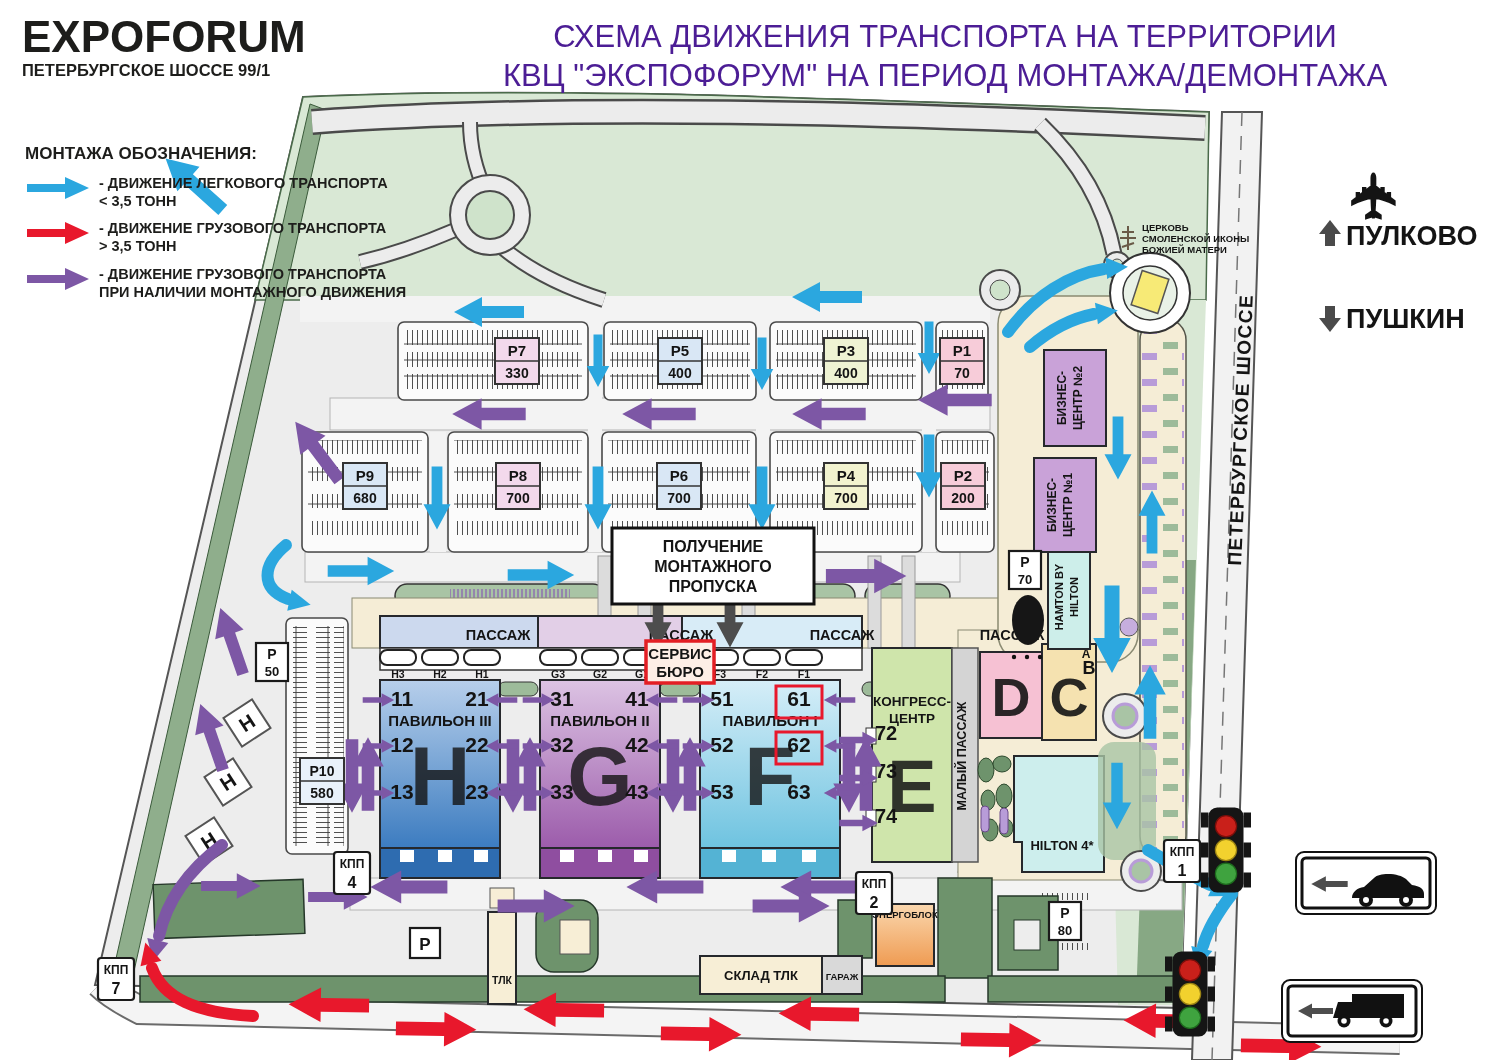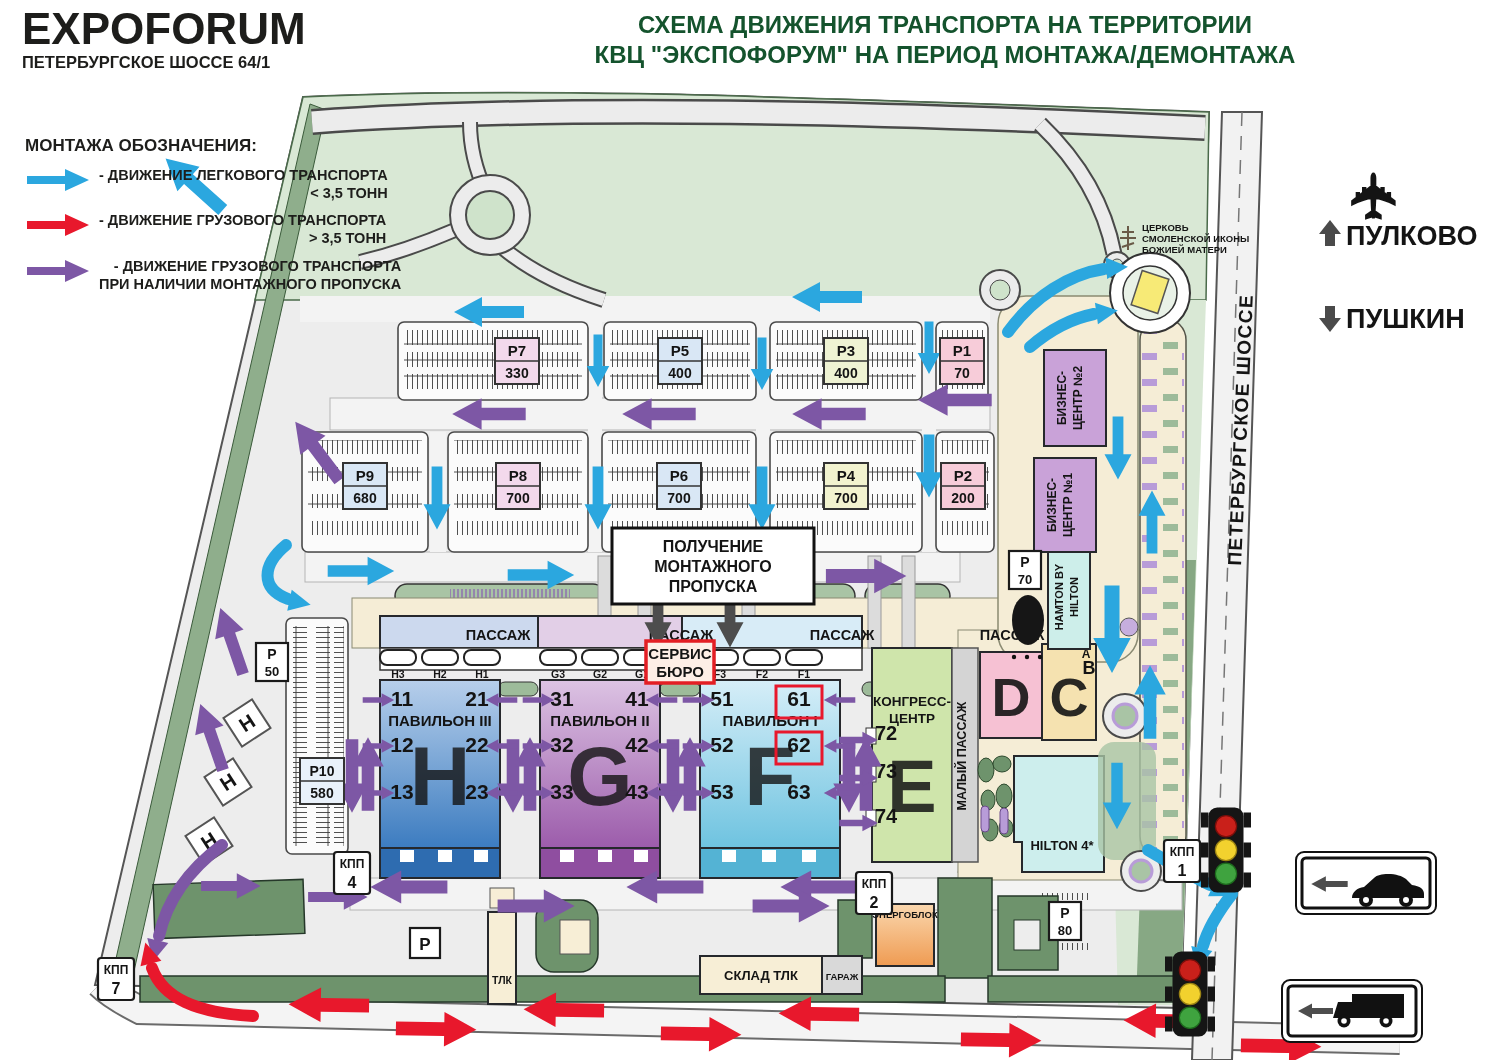--- a/index.html
+++ b/index.html
@@ -6,7 +6,7 @@
   #stage{position:relative;width:1500px;height:1060px;background:#fff;overflow:hidden;
          font-family:"Liberation Sans",sans-serif;}
   #map{position:absolute;left:0;top:0;}
-  .hdr{position:absolute;color:#1d1d1b;}
+  .hdr{position:absolute;color:#1d1d1b;margin-top:8px;}
   #logo{left:22px;top:6px;}
   #logo .l1{font-size:44px;font-weight:bold;letter-spacing:0px;line-height:1.05;}
   #logo .l2{font-size:28px;font-weight:bold;line-height:1.15;}

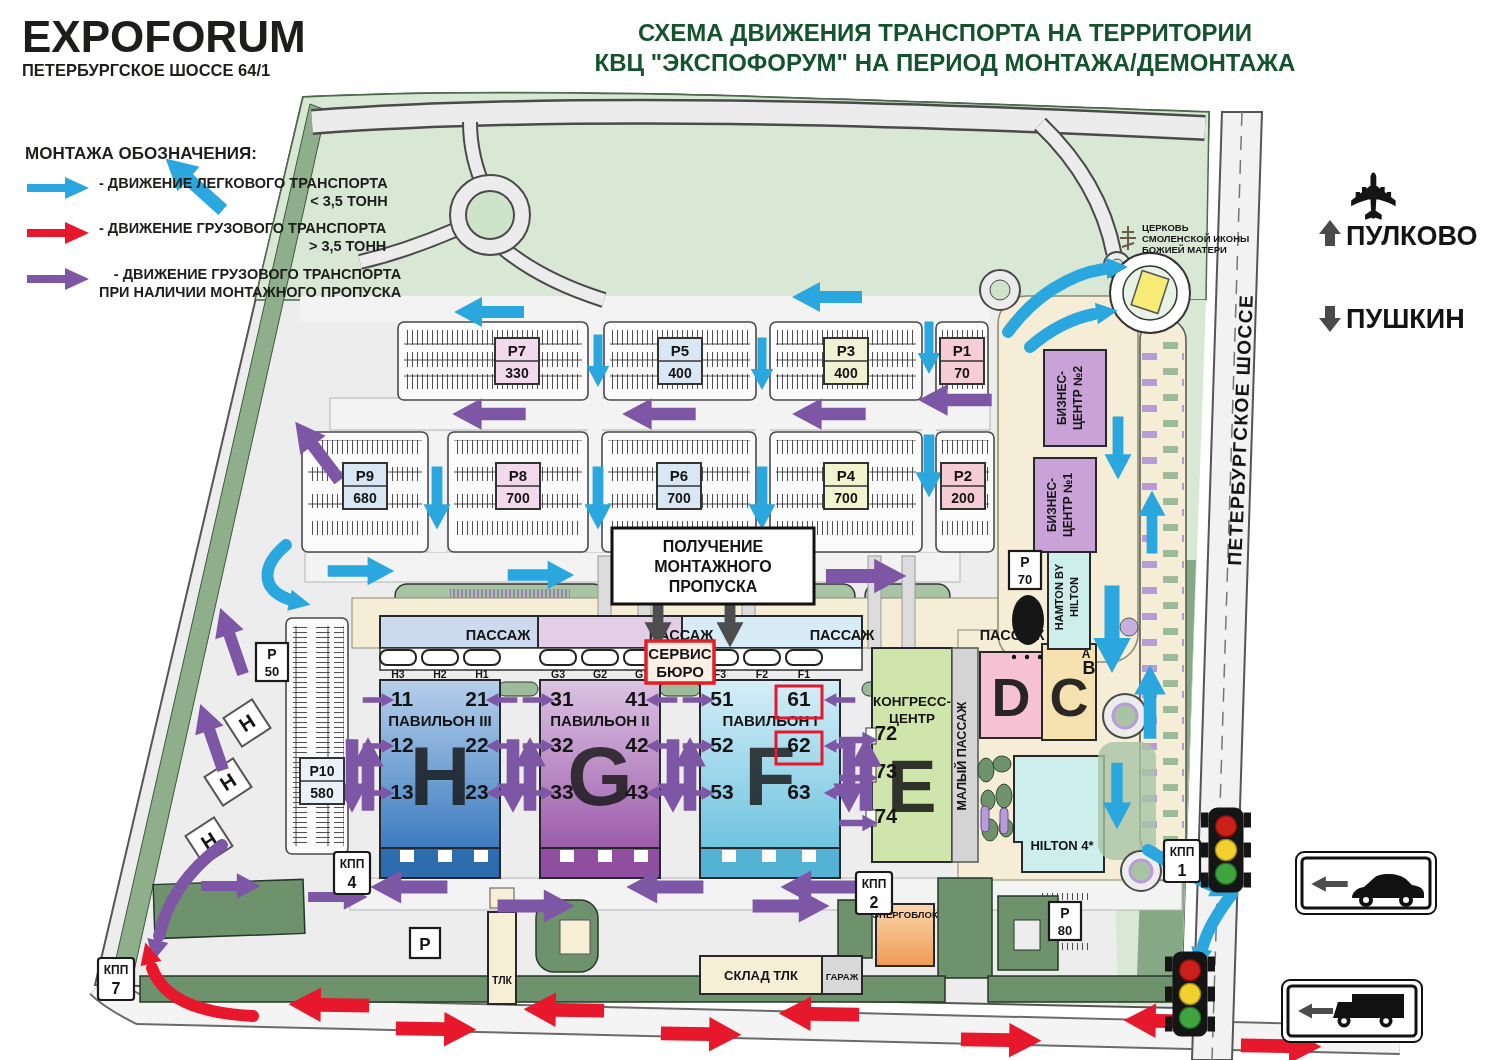--- a/index.html
+++ b/index.html
@@ -12,7 +12,7 @@
   #logo .l2{font-size:28px;font-weight:bold;line-height:1.15;}
   #logo .l3{font-size:16.5px;font-weight:bold;line-height:1.3;}
   #title{left:400px;top:10px;width:1090px;text-align:center;}
-  #title div{font-size:24px;font-weight:bold;line-height:1.25;color:#14532d;}
+  #title div{font-size:31px;font-weight:normal;line-height:1.25;color:#4c1d95;}
   #legend{left:25px;top:136px;}
   #legend .lh{font-size:17px;font-weight:bold;margin-bottom:10px;}
   .litem{display:flex;align-items:flex-start;margin-bottom:9px;text-align:right;}

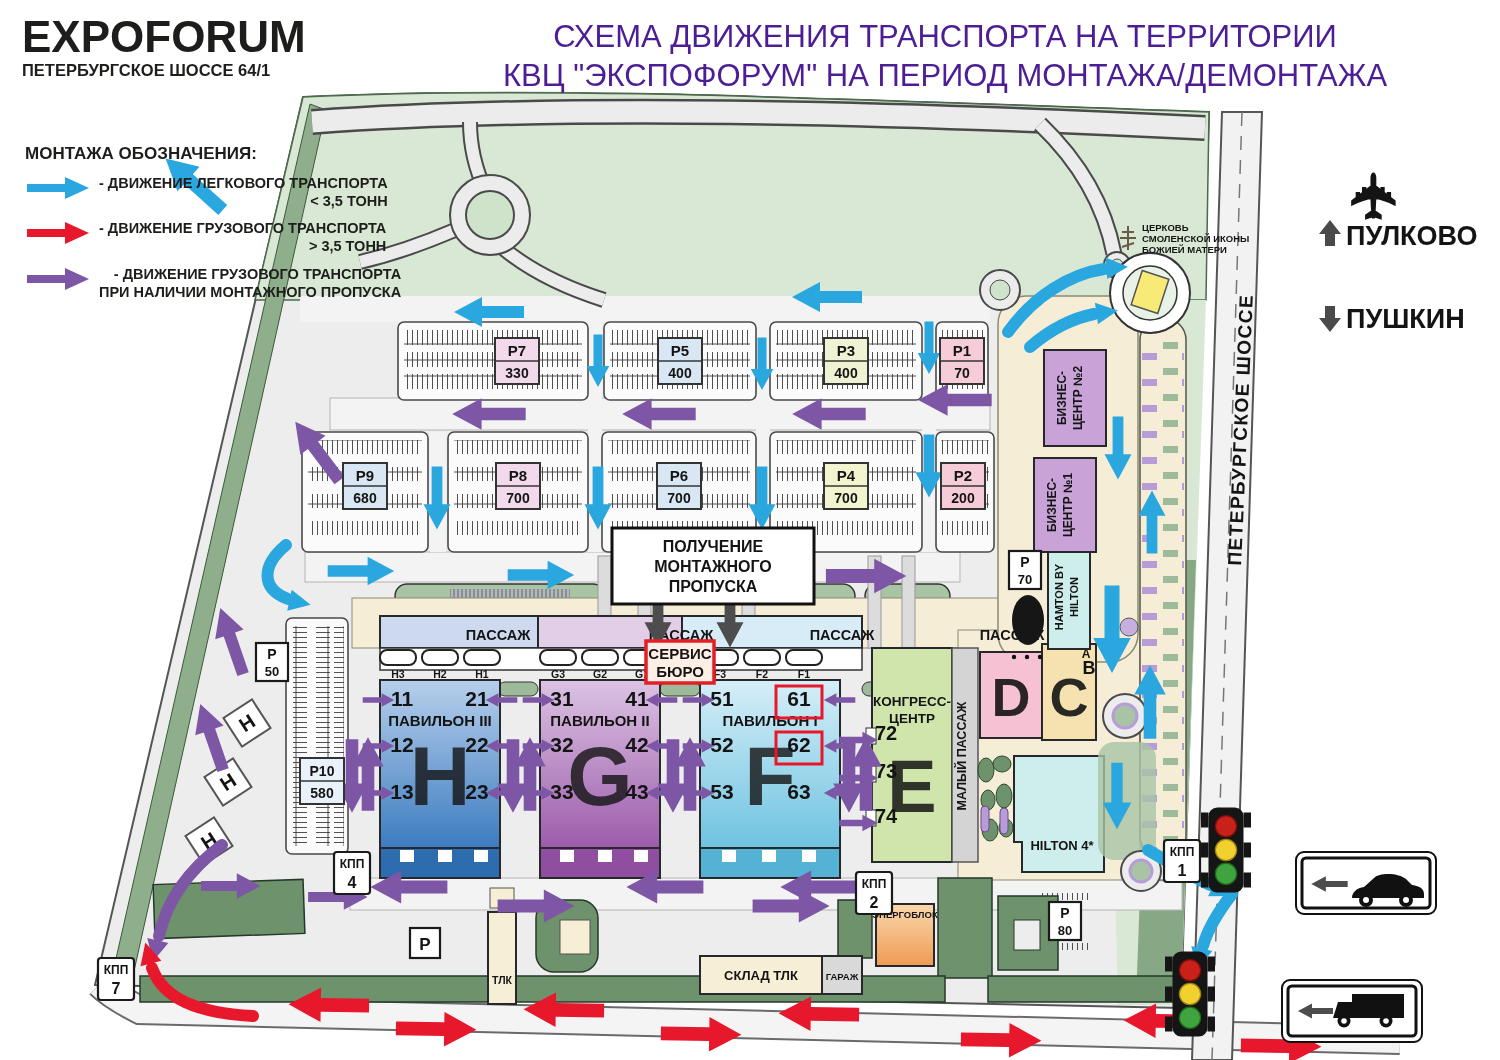--- a/index.html
+++ b/index.html
@@ -652,7 +652,7 @@
 
 <div class="hdr" id="logo">
   <div class="l1">EXPOFORUM</div>
-  <div class="l3">ПЕТЕРБУРГСКОЕ ШОССЕ 64/1</div>
+  <div class="l3">ПЕТЕРБУРГСКОЕ ШОССЕ 99/1</div>
 </div>
 <div class="hdr" id="title">
   <div>СХЕМА ДВИЖЕНИЯ ТРАНСПОРТА НА ТЕРРИТОРИИ</div>

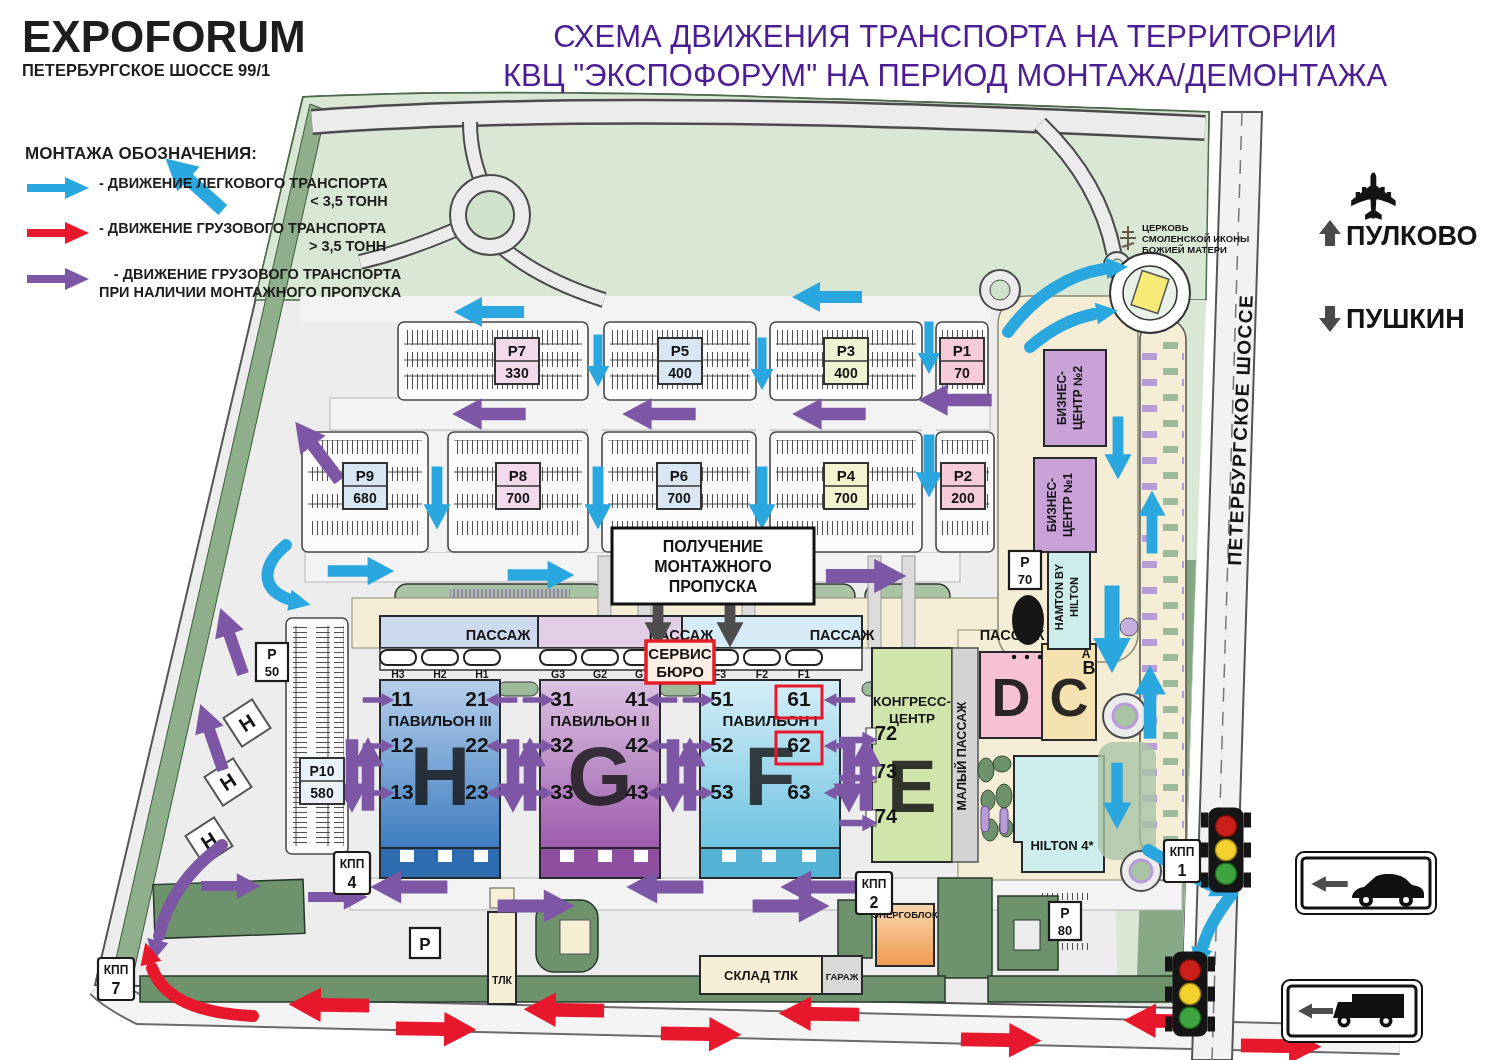--- a/index.html
+++ b/index.html
@@ -15,7 +15,7 @@
   #title div{font-size:31px;font-weight:normal;line-height:1.25;color:#4c1d95;}
   #legend{left:25px;top:136px;}
   #legend .lh{font-size:17px;font-weight:bold;margin-bottom:10px;}
-  .litem{display:flex;align-items:flex-start;margin-bottom:9px;text-align:right;}
+  .litem{display:flex;align-items:flex-start;margin-bottom:9px;}
   .litem svg{flex:0 0 66px;margin-top:2px;}
   .litem .lt{font-size:14.5px;font-weight:bold;line-height:1.25;margin-left:8px;}
   

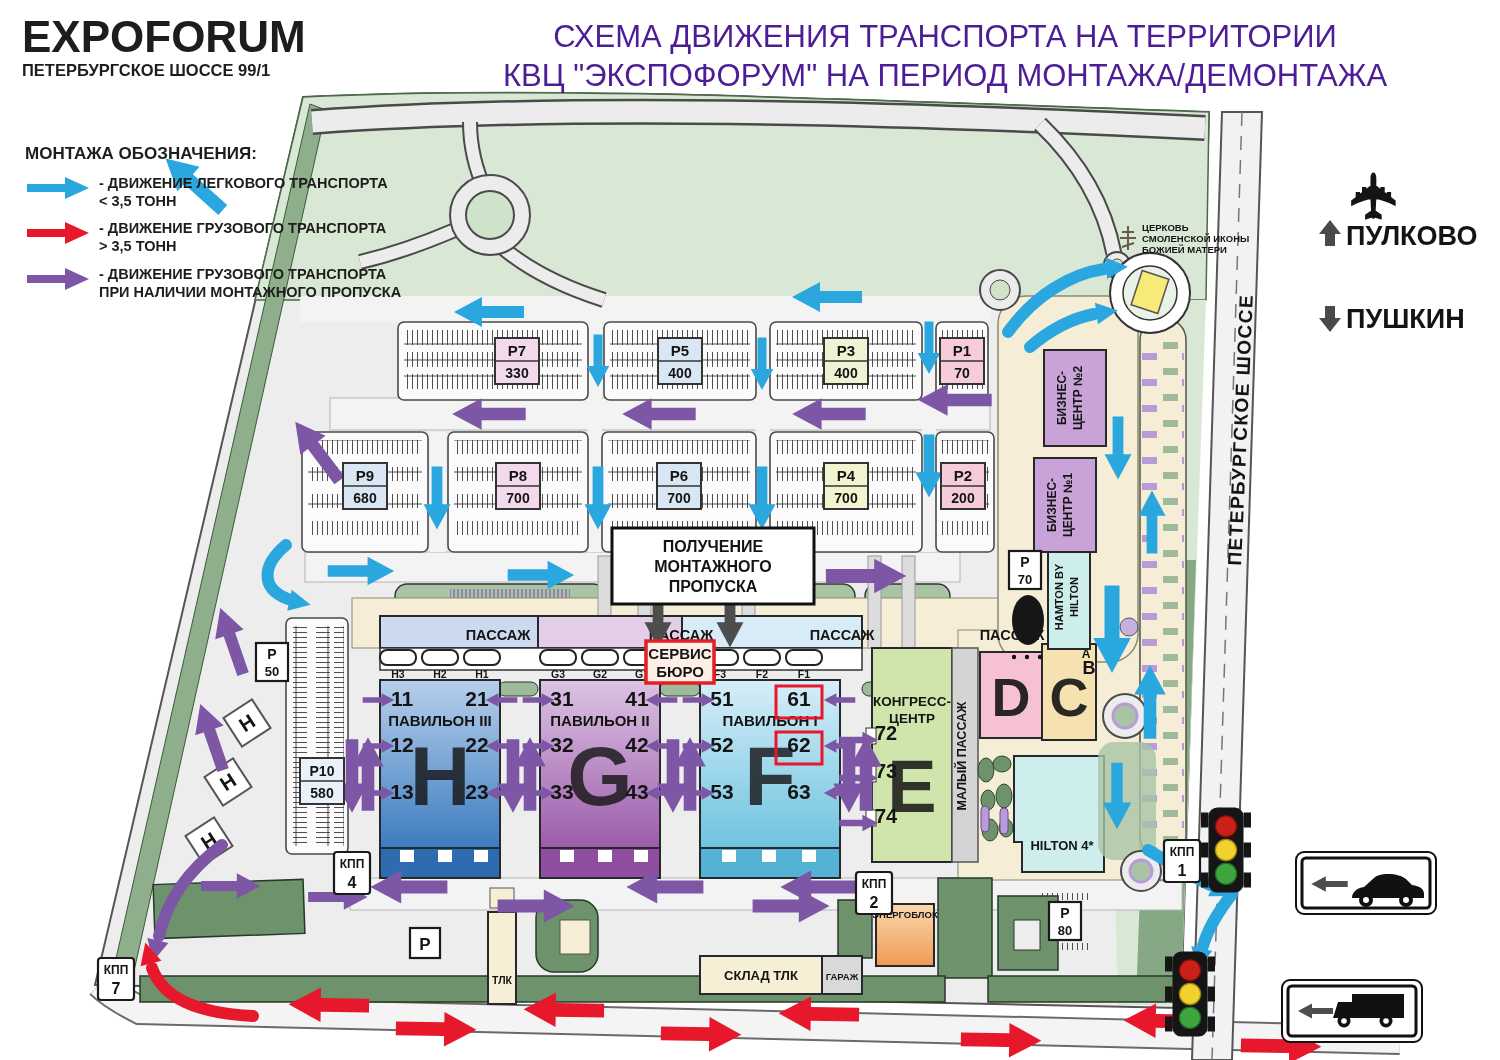--- a/index.html
+++ b/index.html
@@ -676,7 +676,7 @@
     <svg width="66" height="24" viewBox="0 0 66 24">
           <path d="M2,8 h38 v-7 l24,11 -24,11 v-7 h-38 z" fill="#7D57A5"></path>
         </svg>
-    <div class="lt"><span>- ДВИЖЕНИЕ ГРУЗОВОГО ТРАНСПОРТА</span><br><span>ПРИ НАЛИЧИИ МОНТАЖНОГО ПРОПУСКА</span></div>
+    <div class="lt"><span>- ДВИЖЕНИЕ ГРУЗОВОГО ТРАНСПОРТА</span><br><span>ПРИ НАЛИЧИИ МОНТАЖНОГО ДВИЖЕНИЯ</span></div>
   </div>
 </div>
 

